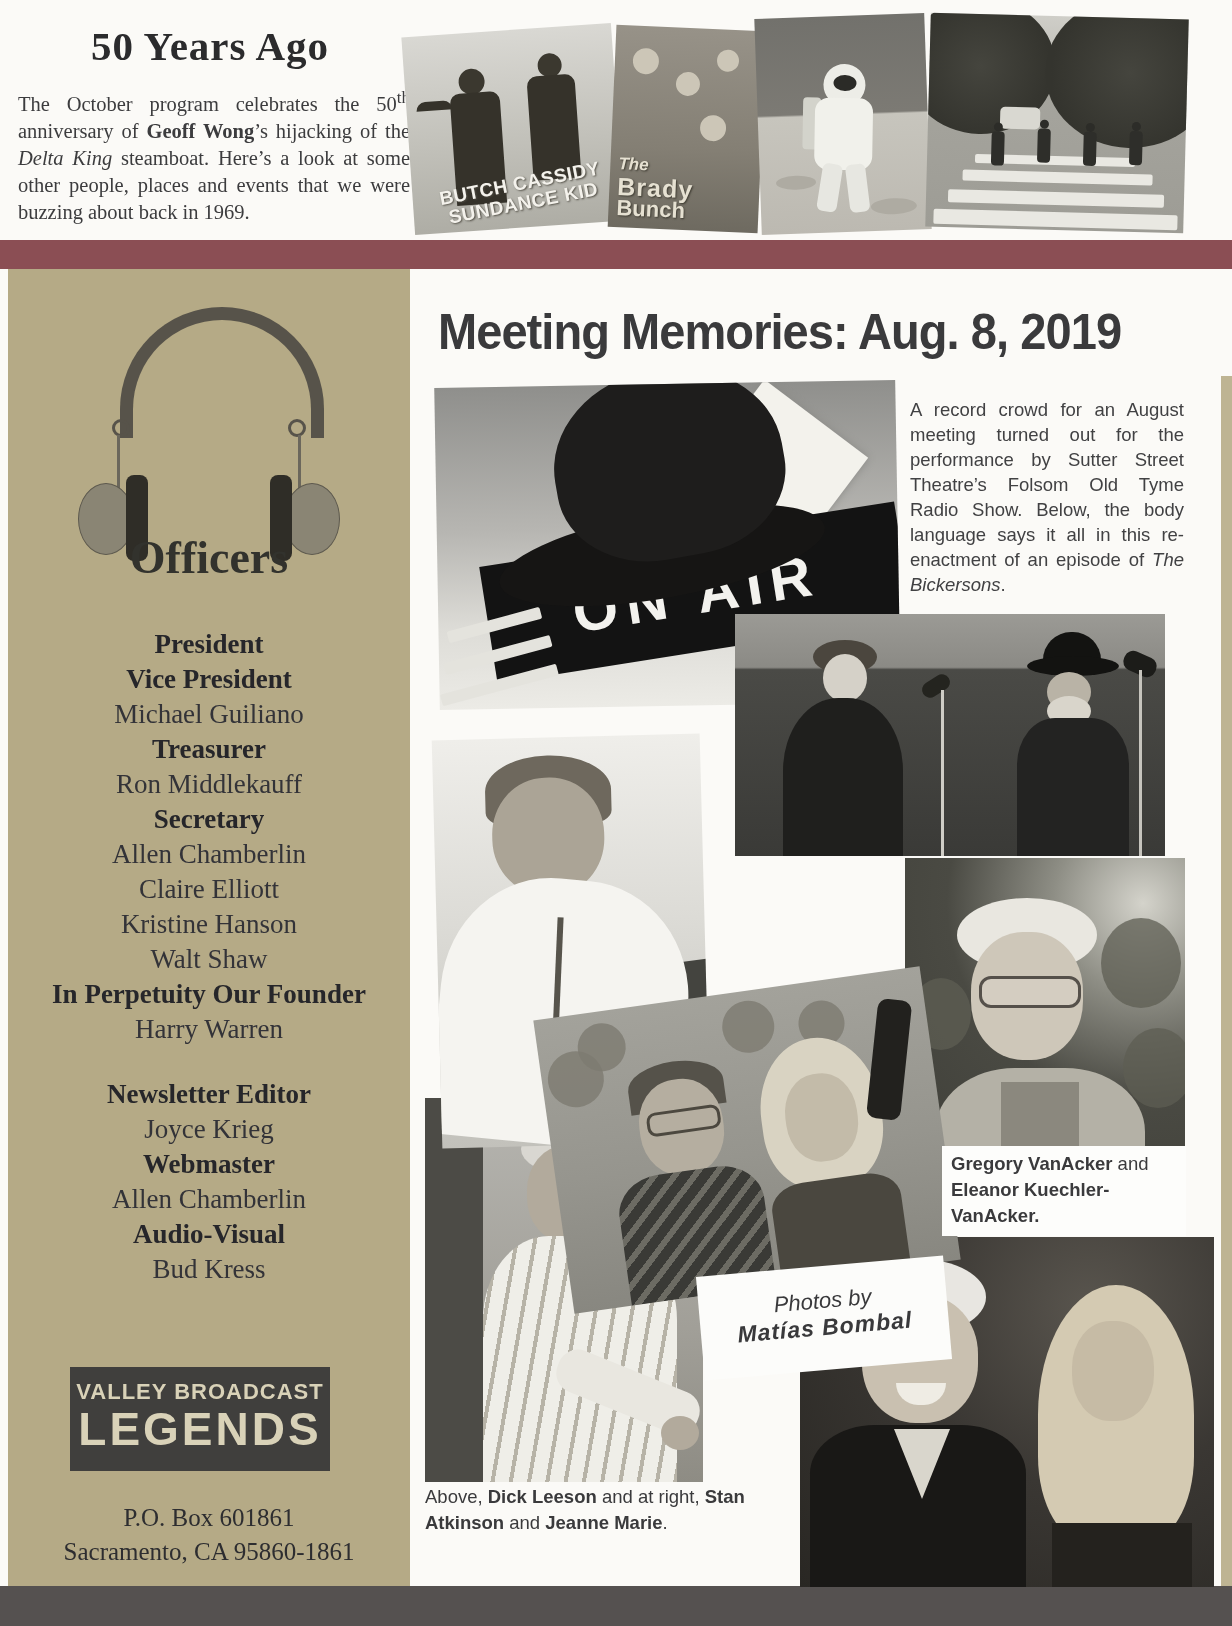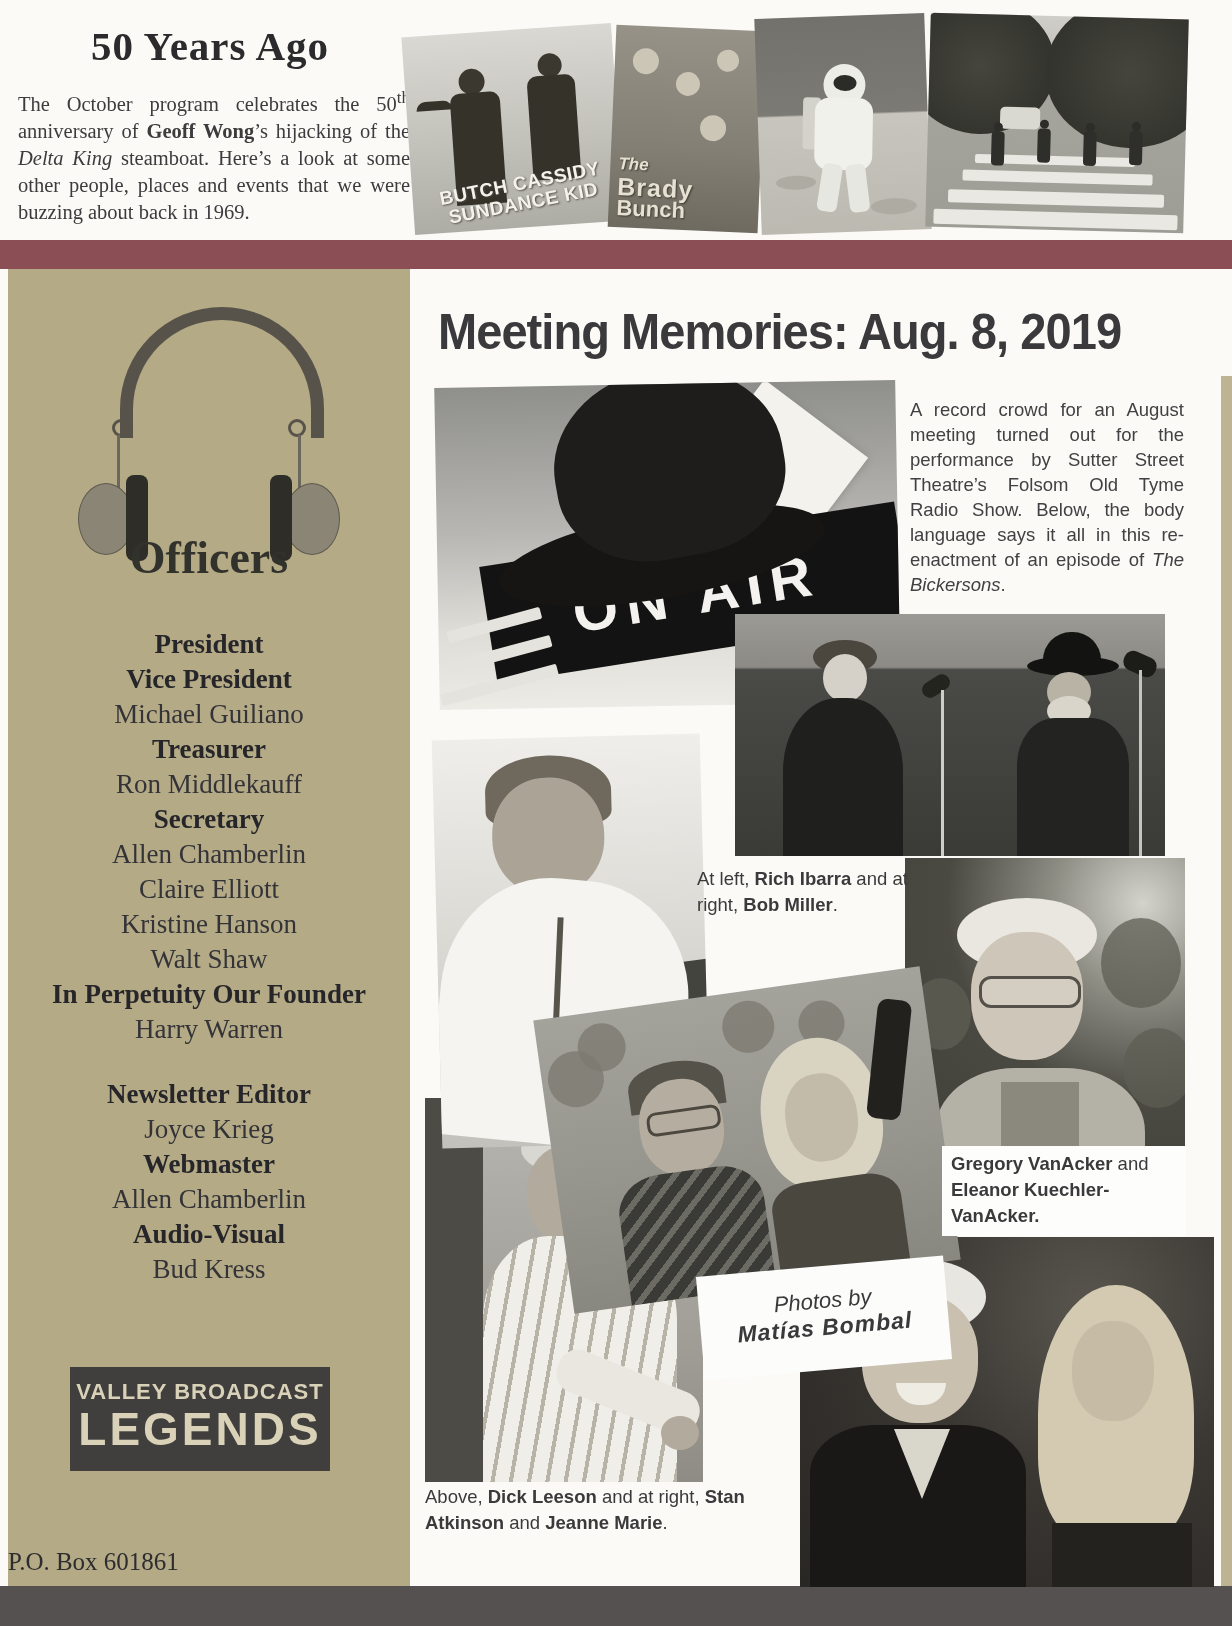--- a/index.html
+++ b/index.html
@@ -371,9 +371,6 @@
     <div class="va-shirt"></div>
   </div>
 
-  <div class="cap" style="left:697px;top:866px;width:220px;">
-    <span>At left, </span><span class="b">Rich Ibarra</span><span> and at right, </span><span class="b">Bob Miller</span><span>.</span>
-  </div>
 
   <div class="cap cap-white" style="left:942px;top:1146px;width:226px;">
     <span class="b">Gregory VanAcker</span><span> and </span><span class="b">Eleanor Kuechler-VanAcker.</span>

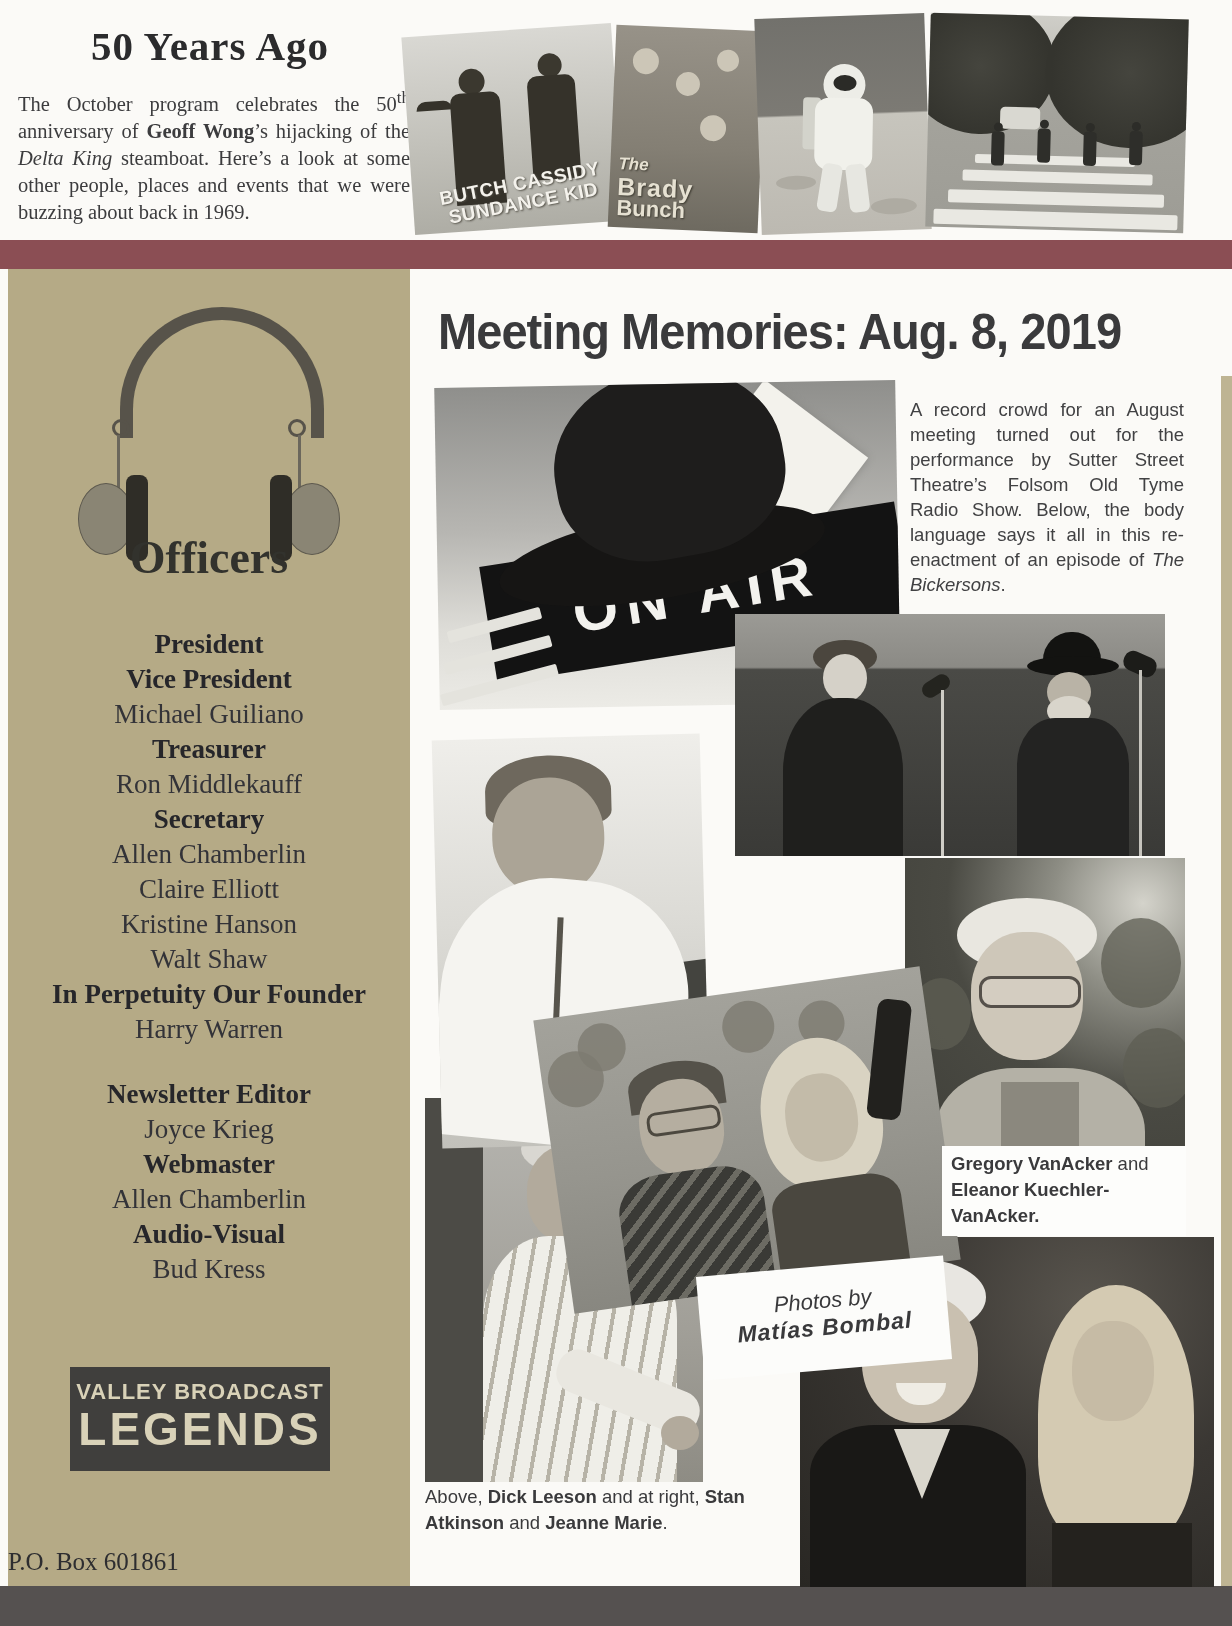--- a/index.html
+++ b/index.html
@@ -75,7 +75,7 @@
     text-align:center;font-family:"Liberation Sans",sans-serif;color:#d9d2b8;}
   .vbl-1{display:block;margin-top:12px;font-weight:bold;font-size:22px;letter-spacing:1px;}
   .vbl-2{display:block;font-weight:bold;font-size:46px;letter-spacing:3px;line-height:48px;}
-  .address{position:absolute;left:0;top:1276px;width:100%;text-align:left;
+  .address{position:absolute;left:0;top:1232px;width:100%;text-align:center;
     font-size:25px;line-height:34px;color:#2d2d30;}
 
   

